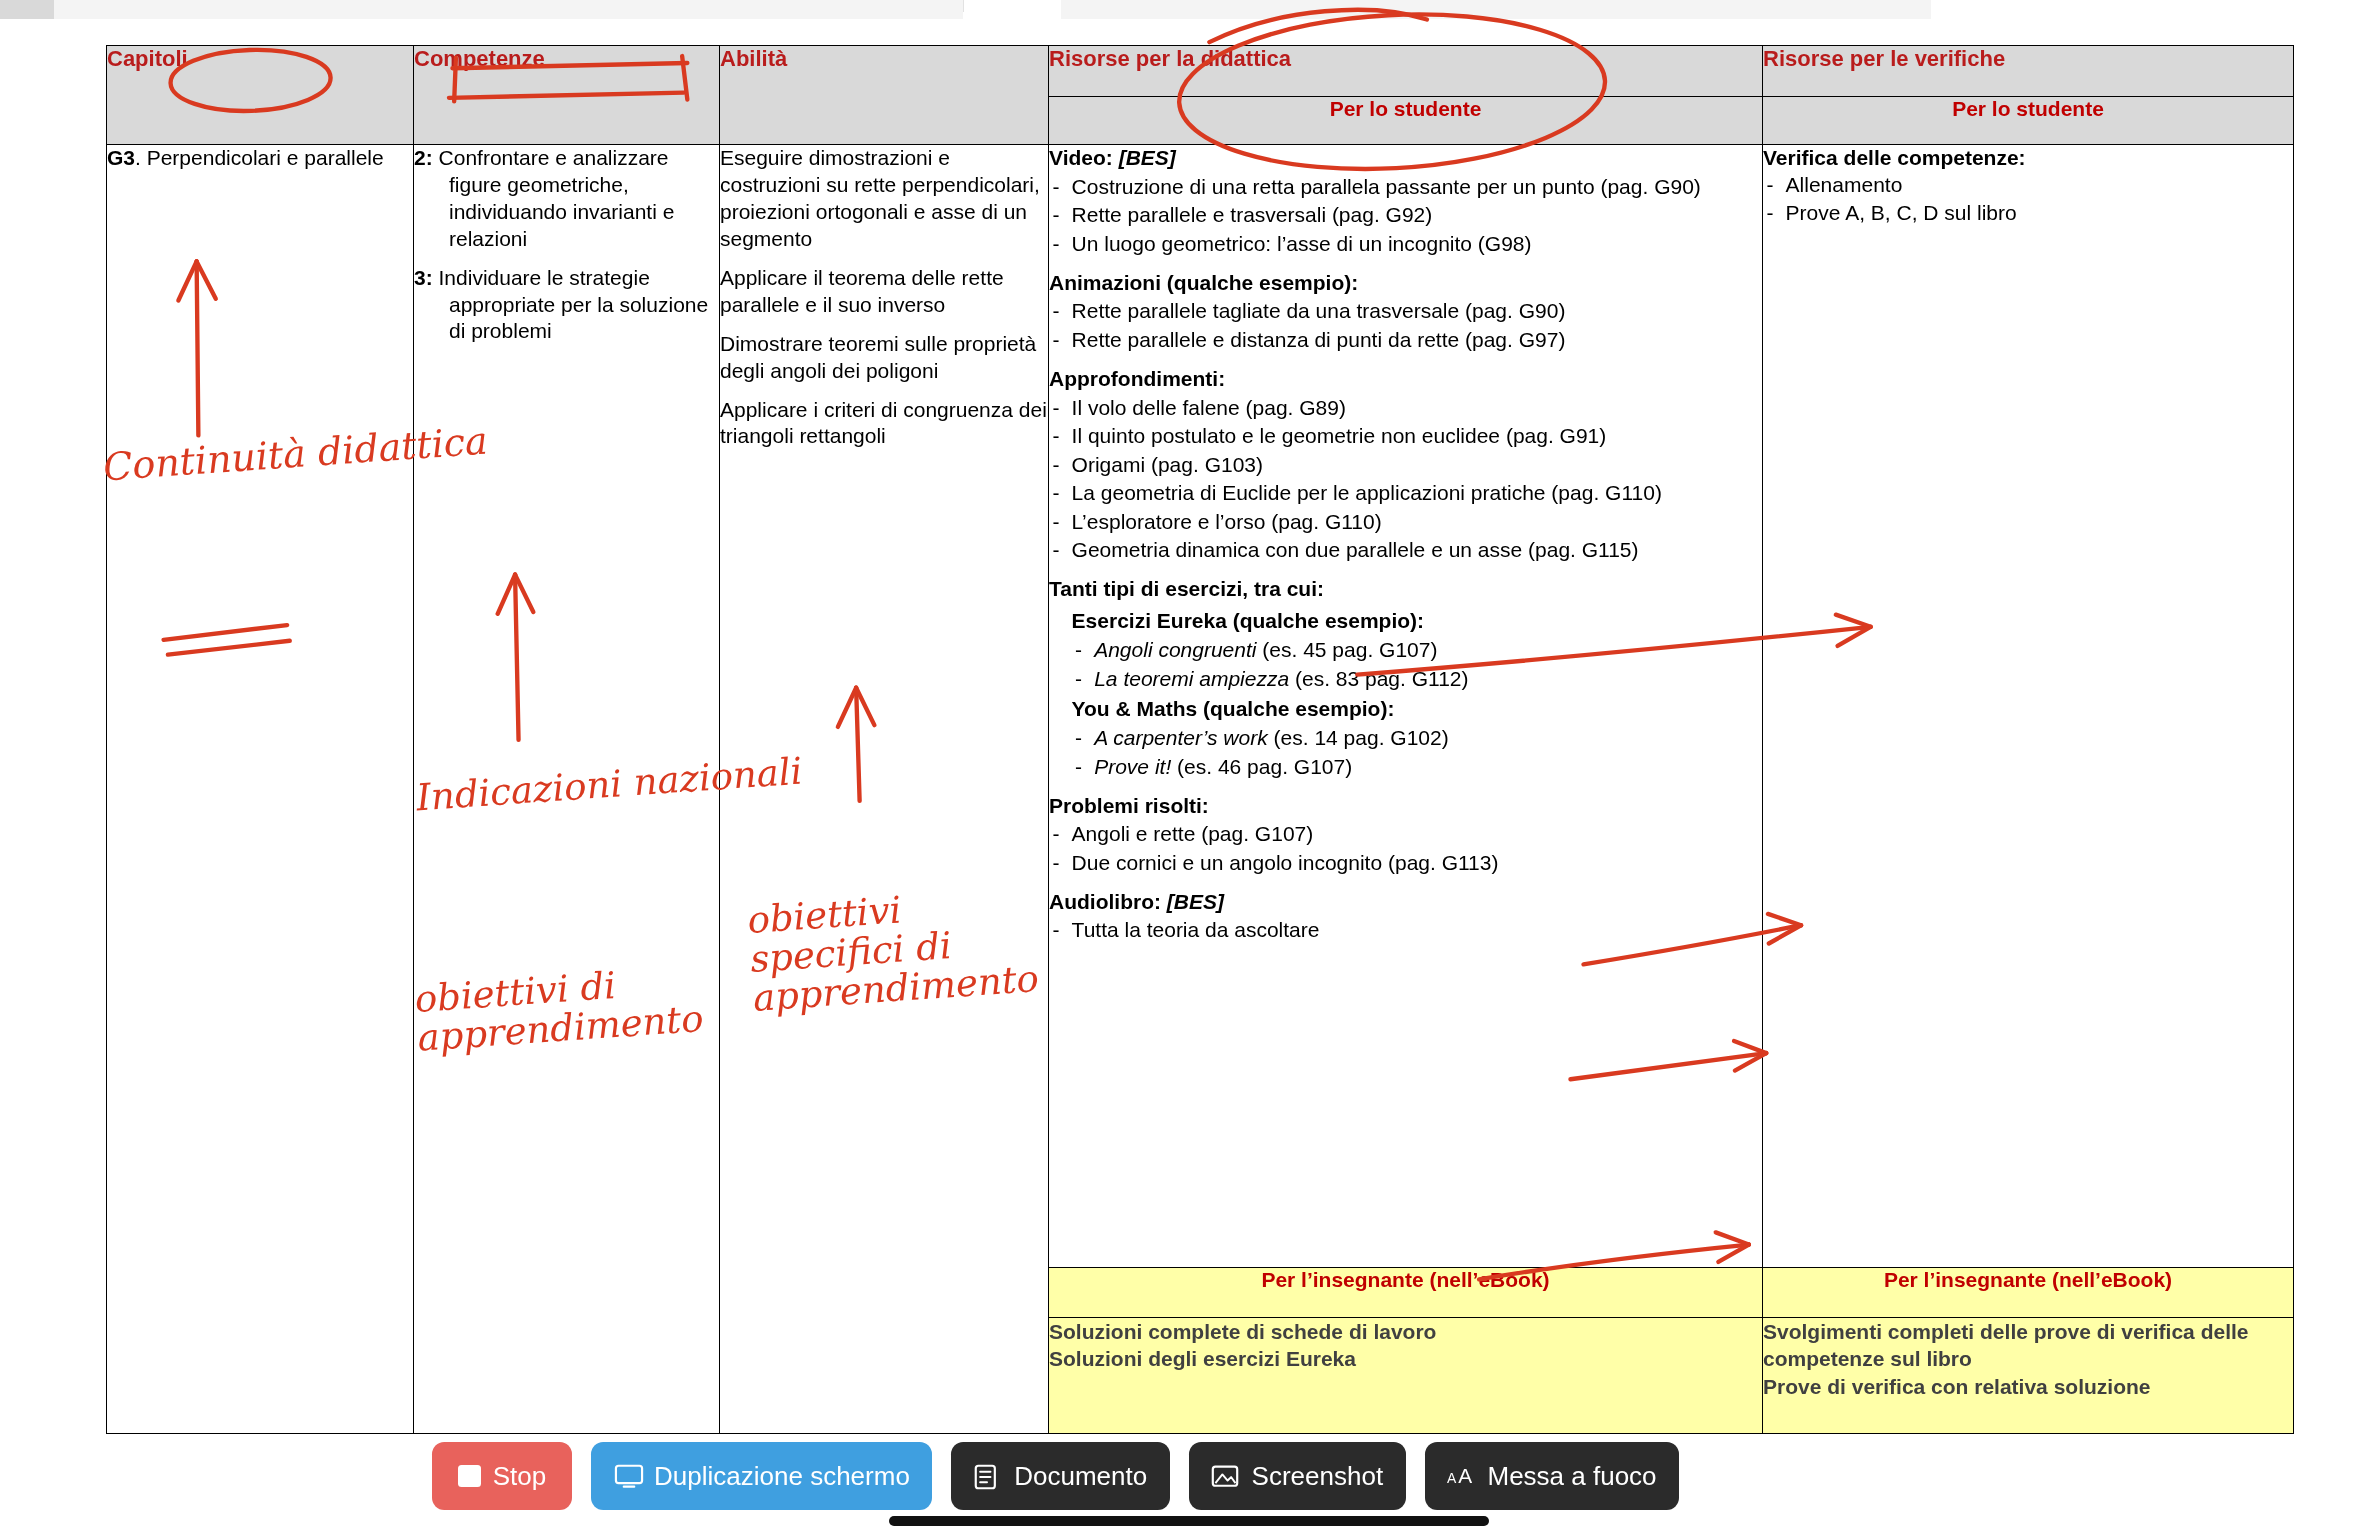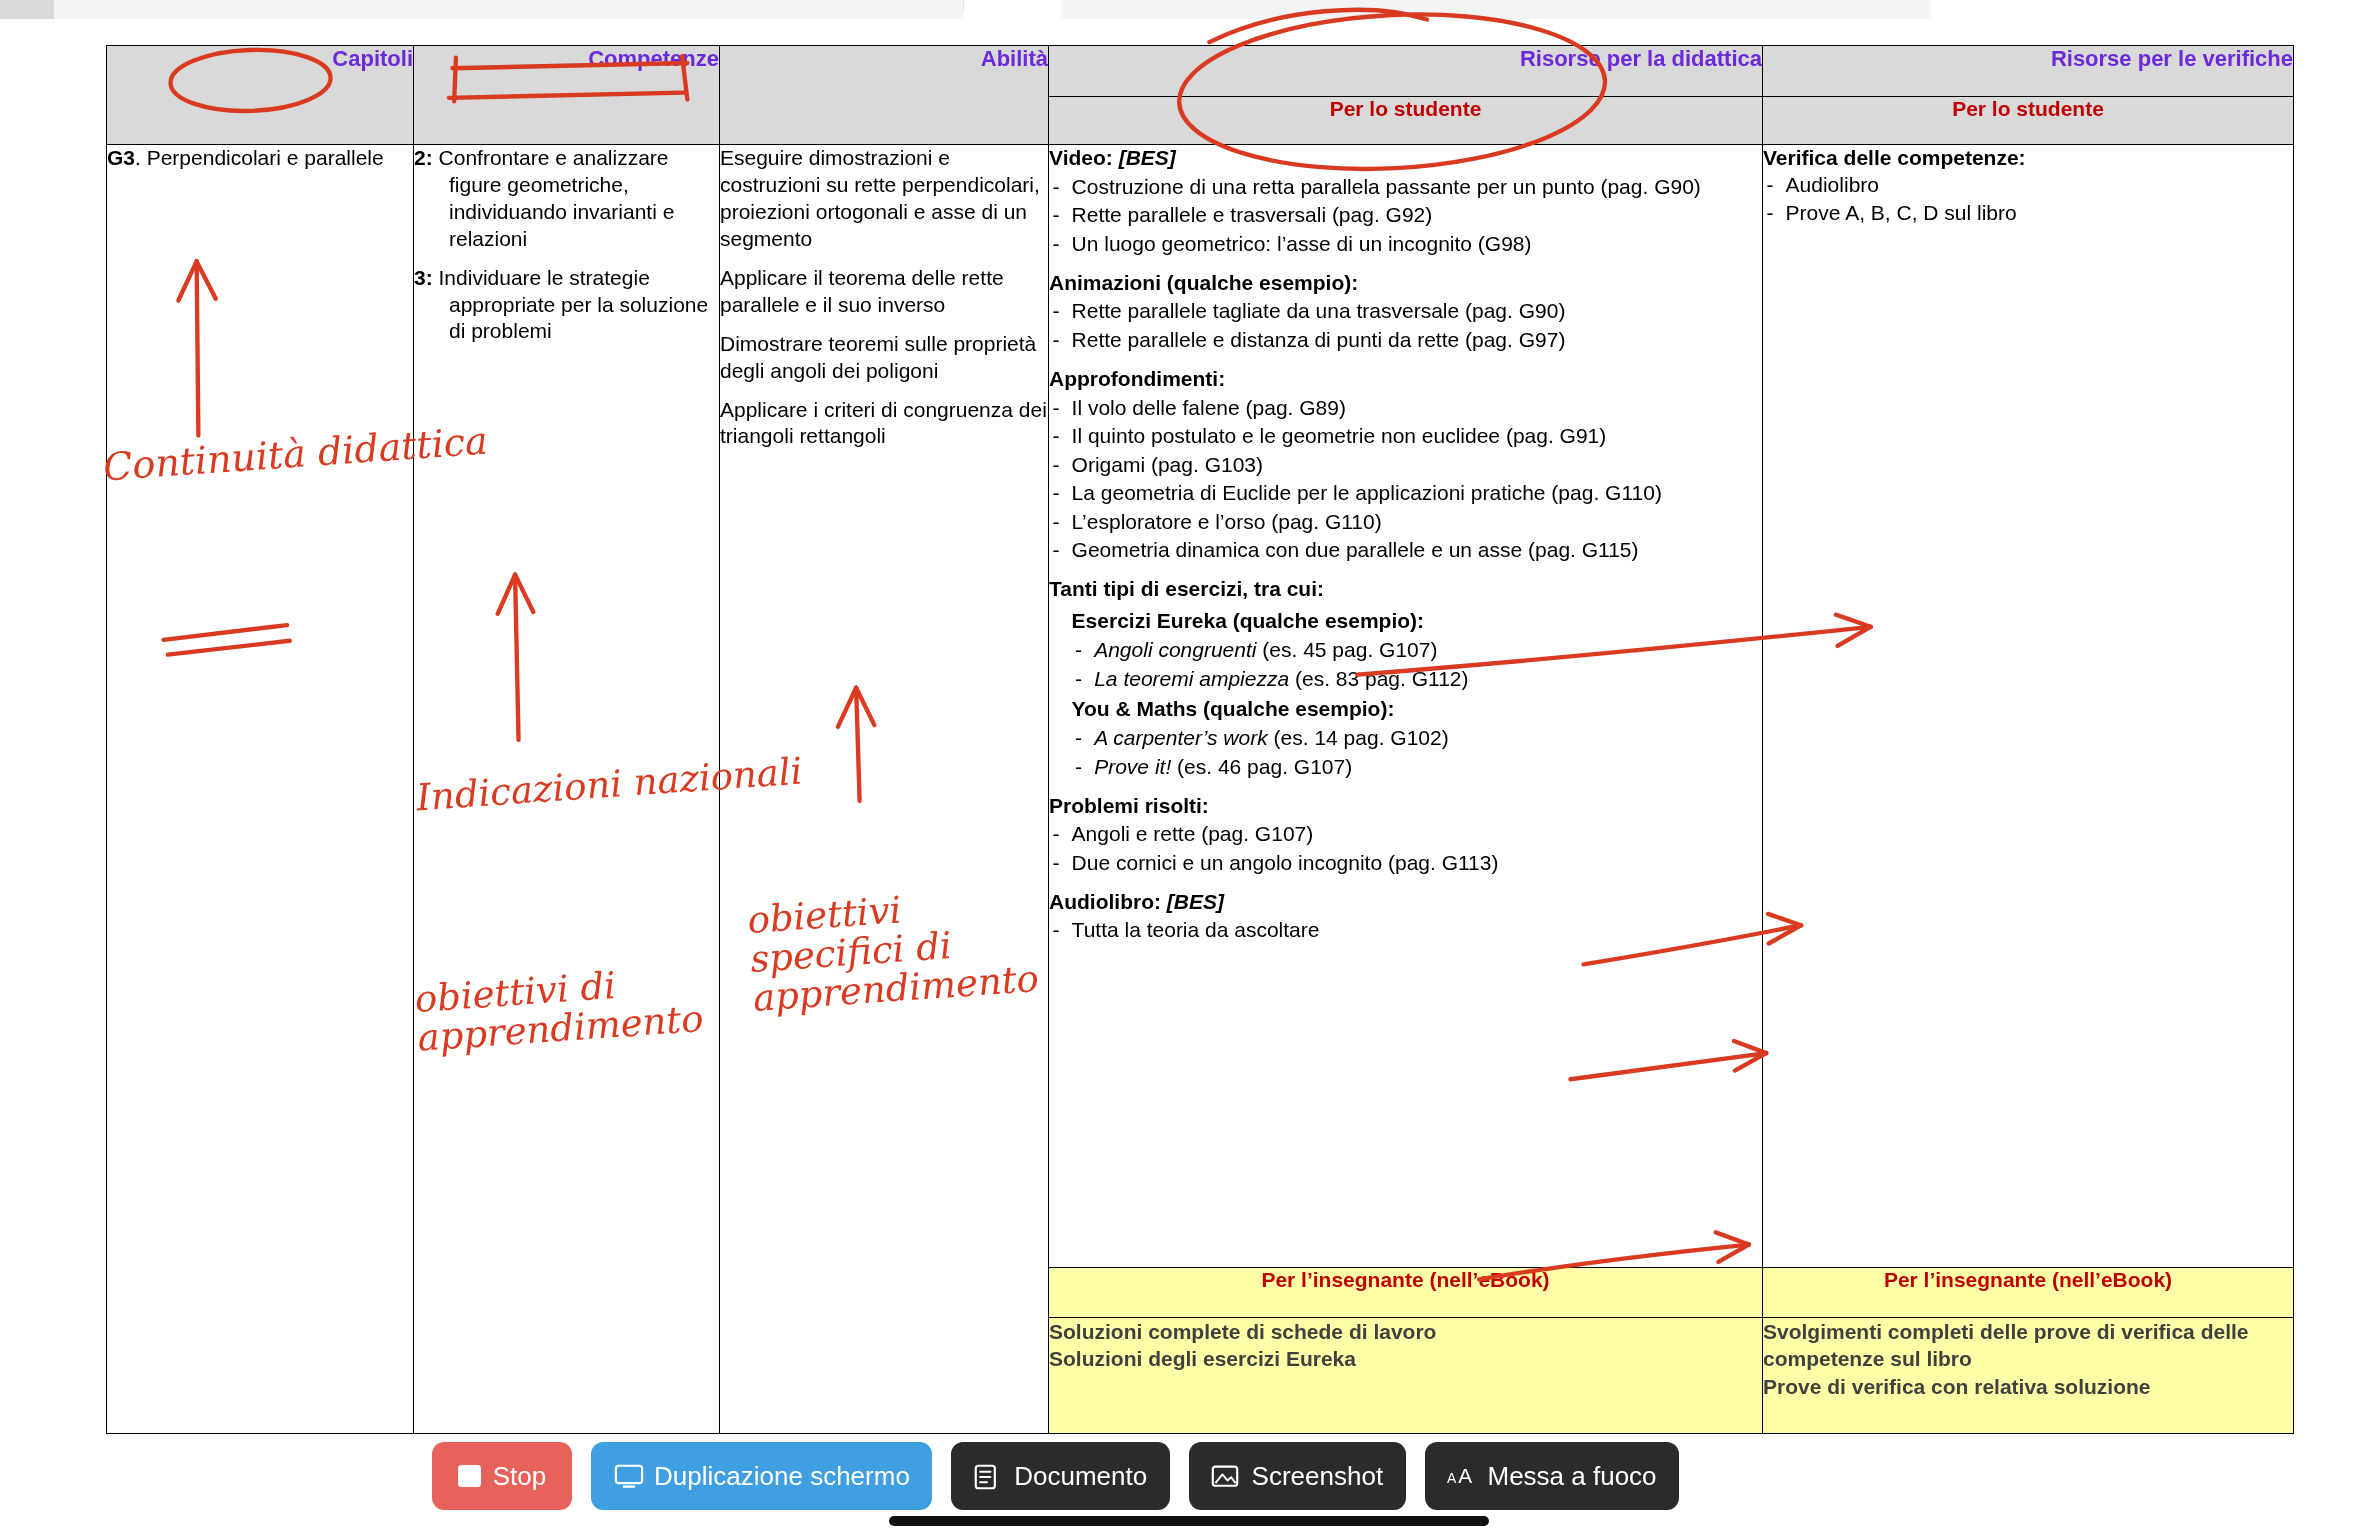--- a/index.html
+++ b/index.html
@@ -55,10 +55,10 @@
   }
   .hdr {
     background: #d9d9d9;
-    text-align: right;
+    text-align: left;
     vertical-align: middle;
     font-weight: bold;
-    color: #6d28d9;
+    color: #b91c1c;
     font-size: 22px;
     height: 50px;
   }

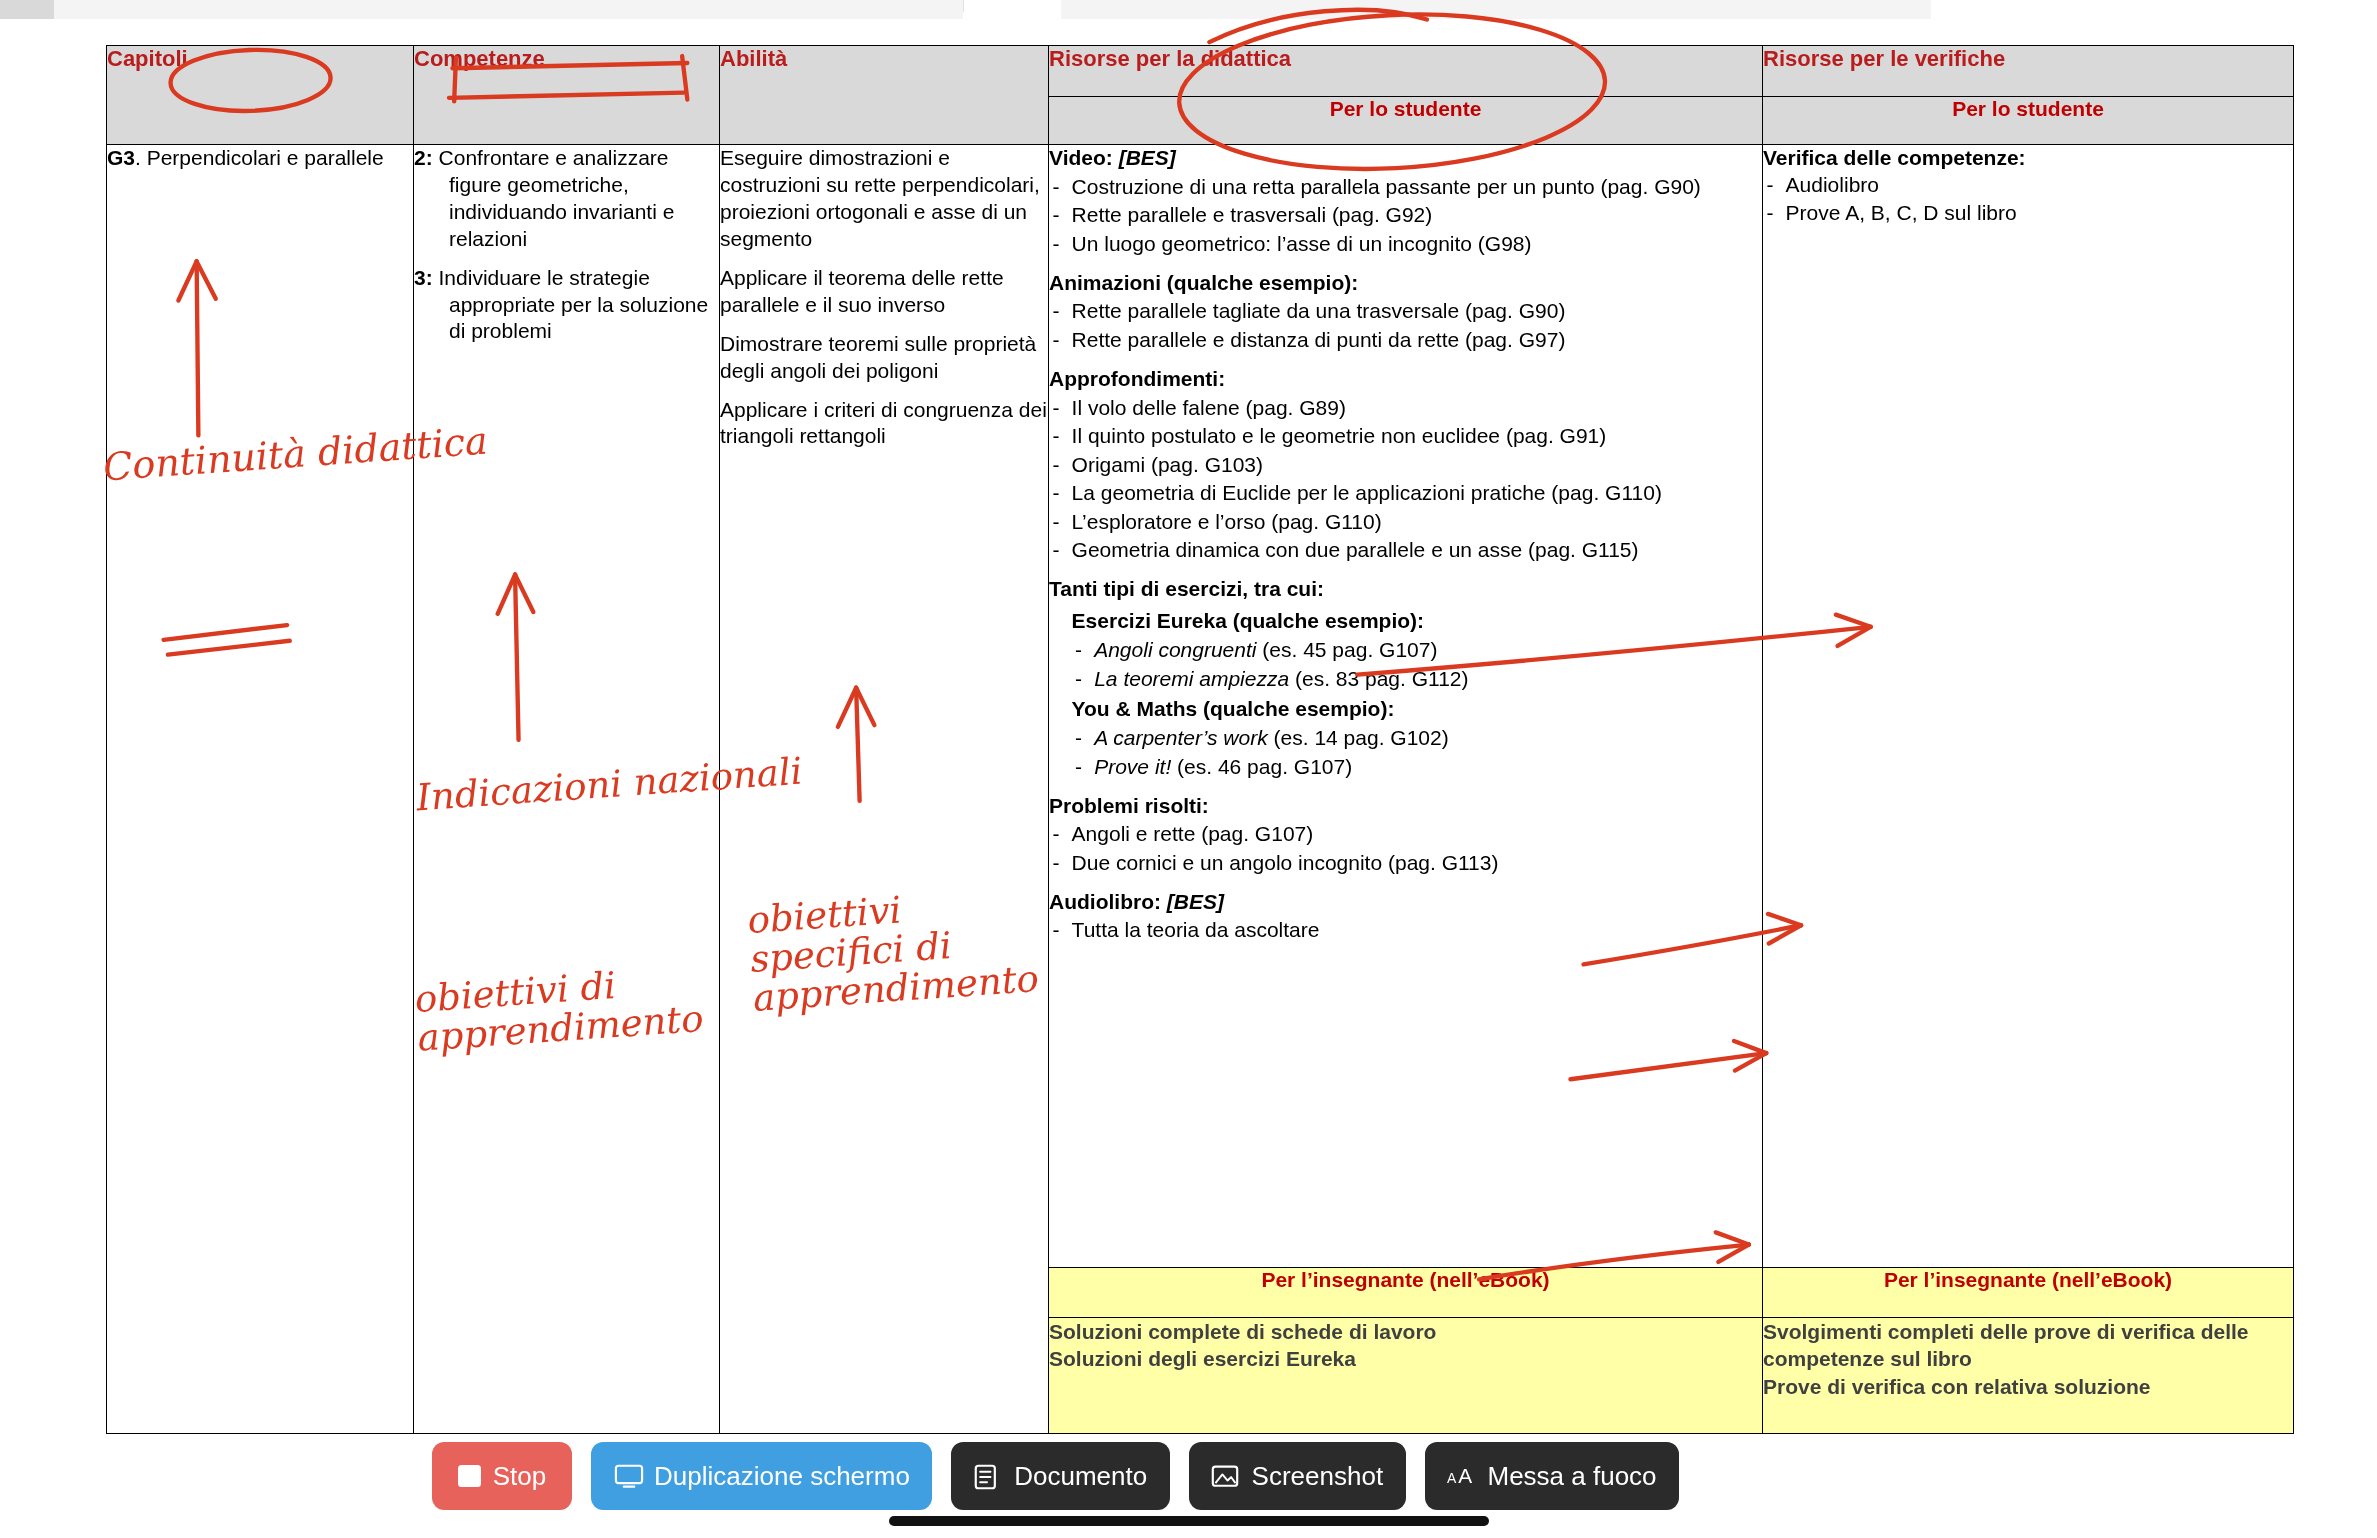--- a/index.html
+++ b/index.html
@@ -314,7 +314,7 @@
       <td class="cell">
         <div class="ttl bold">Verifica delle competenze:</div>
         <ul class="dash">
-          <li>Audiolibro</li>
+          <li>Allenamento</li>
           <li>Prove A, B, C, D sul libro</li>
         </ul>
       </td>

